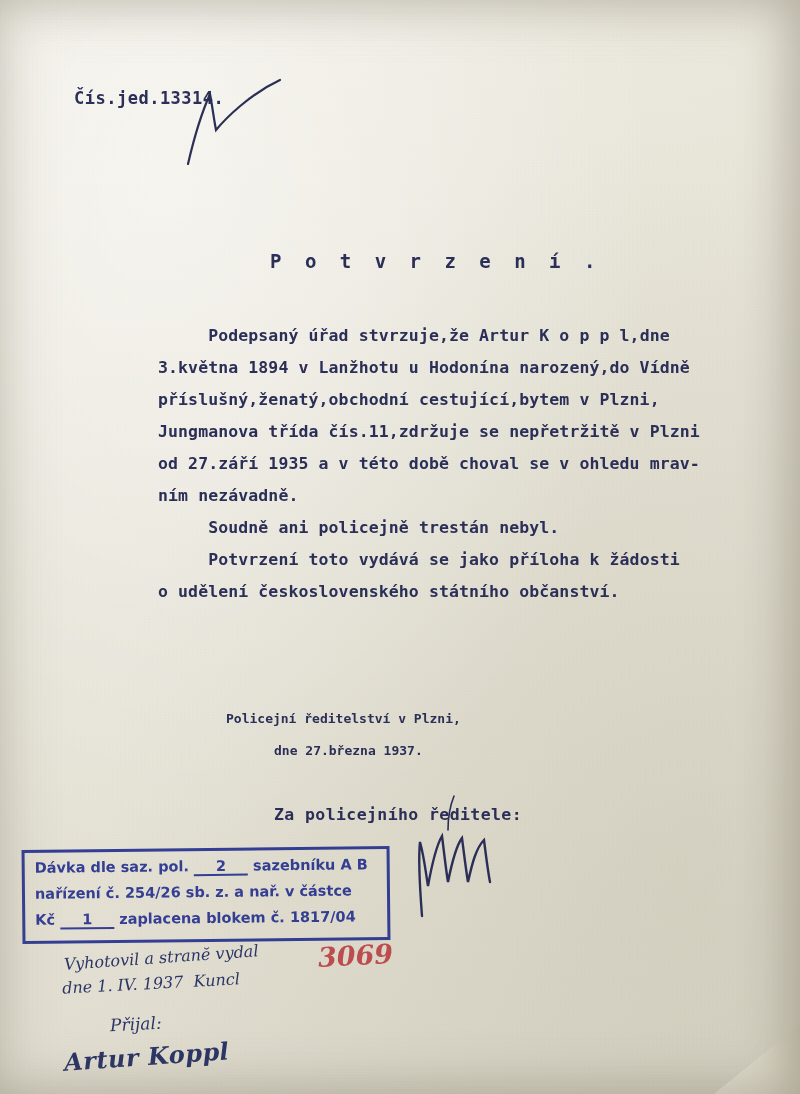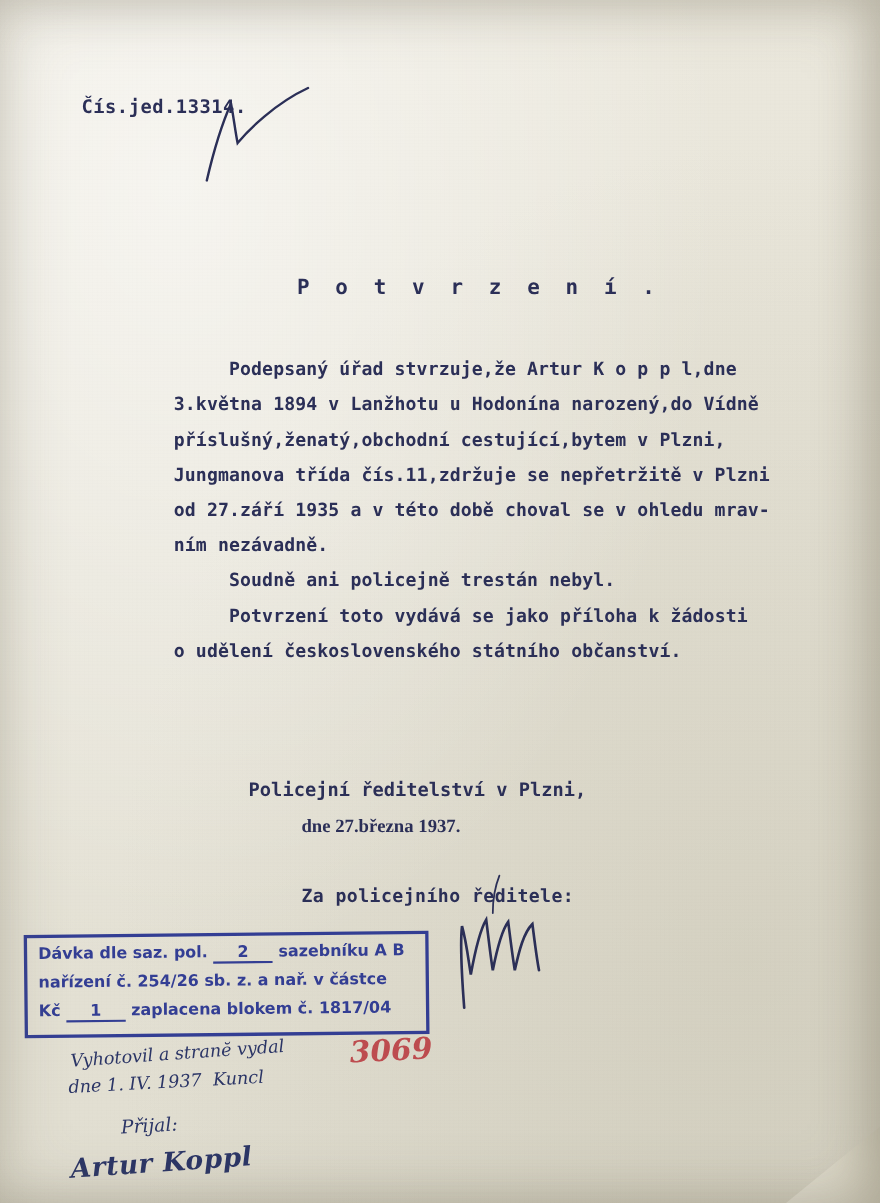--- a/index.html
+++ b/index.html
@@ -104,7 +104,7 @@
     position: absolute;
     left: 226px;
     top: 703px;
-    font-size: 17px;
+    font-size: 13px;
     line-height: 32px;
     color: #2b2f57;
     font-weight: 600;

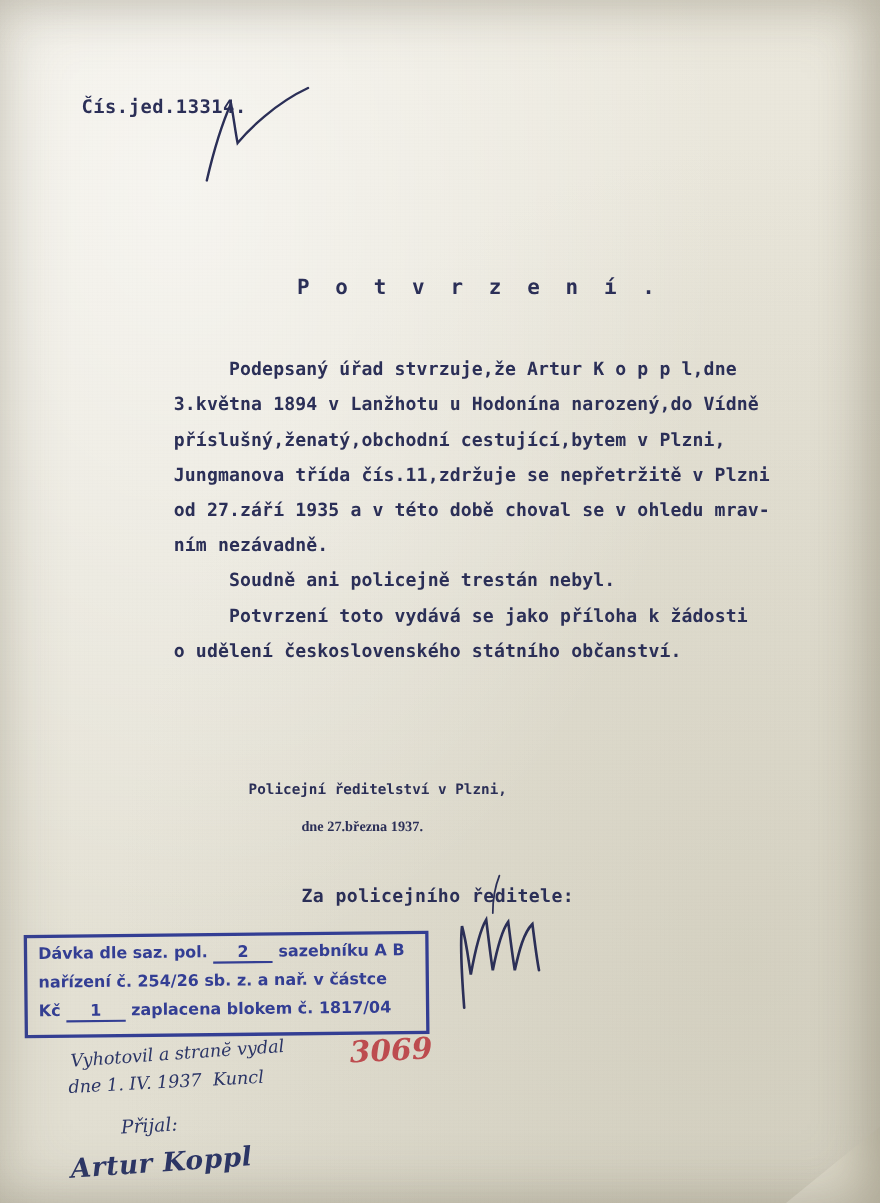--- a/index.html
+++ b/index.html
@@ -110,7 +110,7 @@
     font-weight: 600;
     white-space: pre;
   }
-  .closing .ln2 { display:block; padding-left: 48px; font-family: Liberation Serif, serif; }
+  .closing .ln2 { display:block; padding-left: 48px; }
 
   #sign-line {
     position: absolute;

